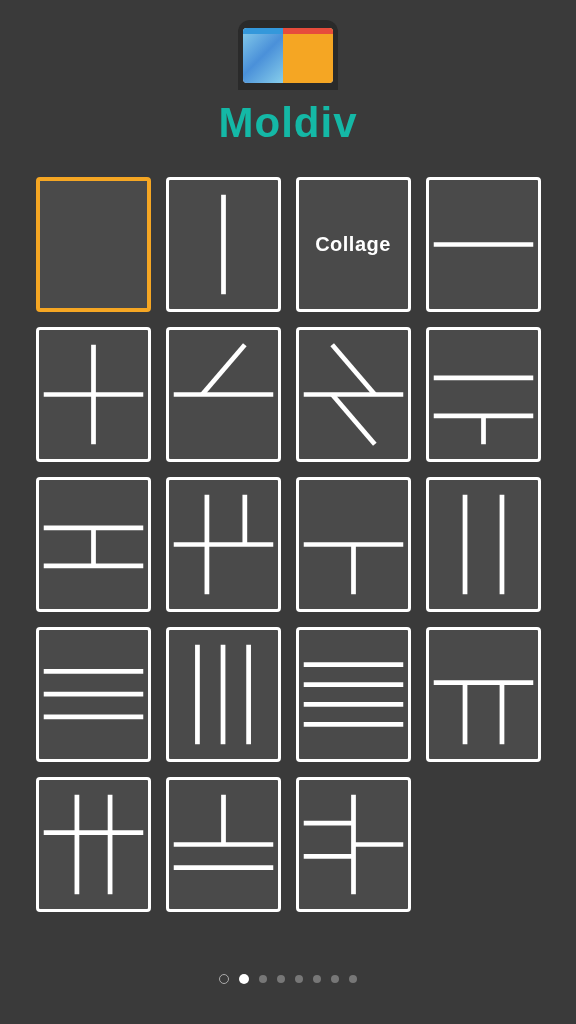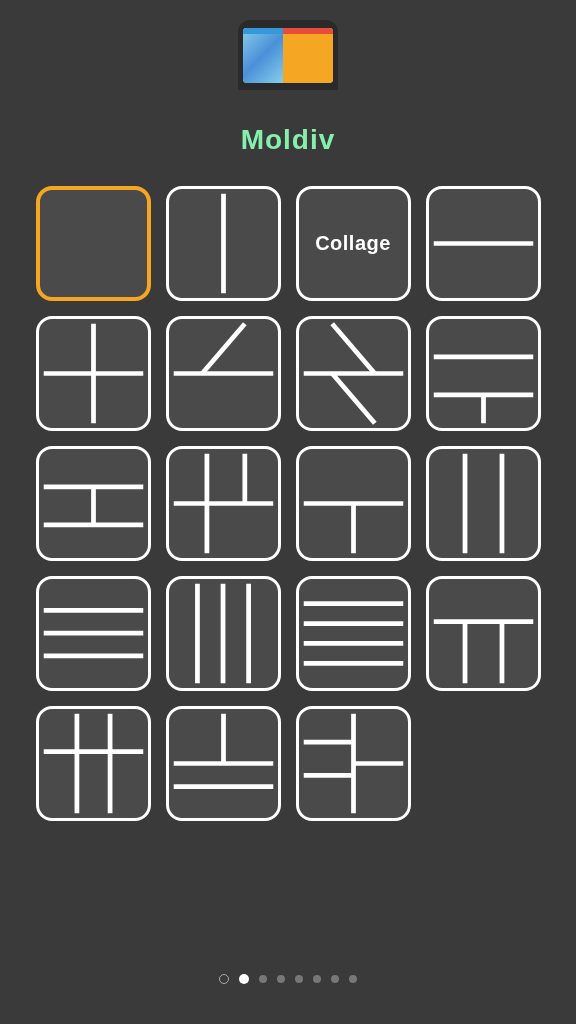--- a/index.html
+++ b/index.html
@@ -76,10 +76,10 @@
     }
 
     .app-title {
-      font-size: 28px;
+      font-size: 42px;
       font-weight: 900;
-      color: #86efac;
-      margin-top: 34px;
+      color: #14b8a6;
+      margin-top: 9px;
       letter-spacing: 1px;
     }
 

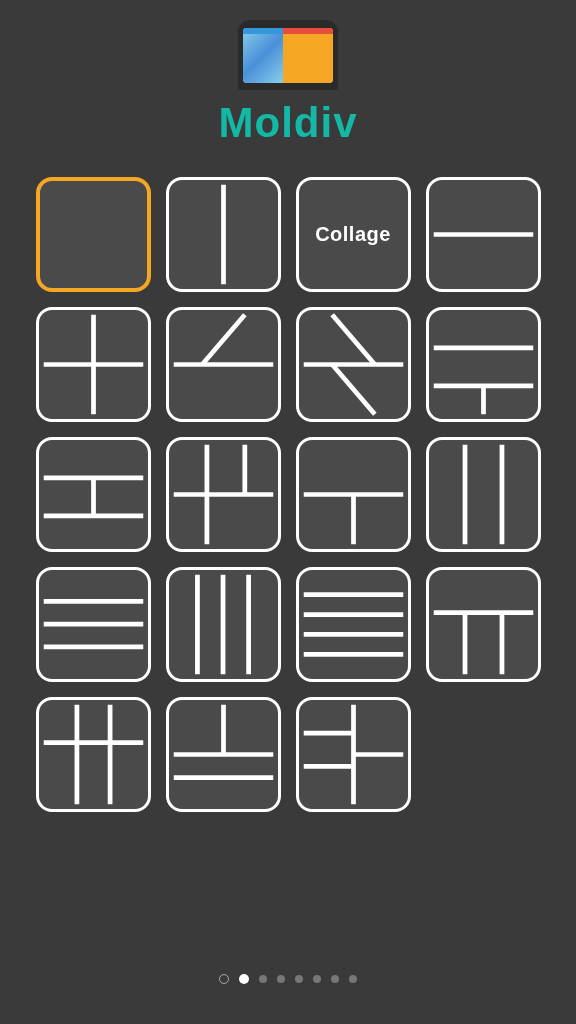--- a/index.html
+++ b/index.html
@@ -93,10 +93,10 @@
 
     .grid-item {
       width: 115px;
-      height: 115px;
+      height: 135px;
       background: #4a4a4a;
       border: 3px solid #ffffff;
-      border-radius: 16px;
+      border-radius: 4px;
       cursor: pointer;
       display: flex;
       align-items: center;

